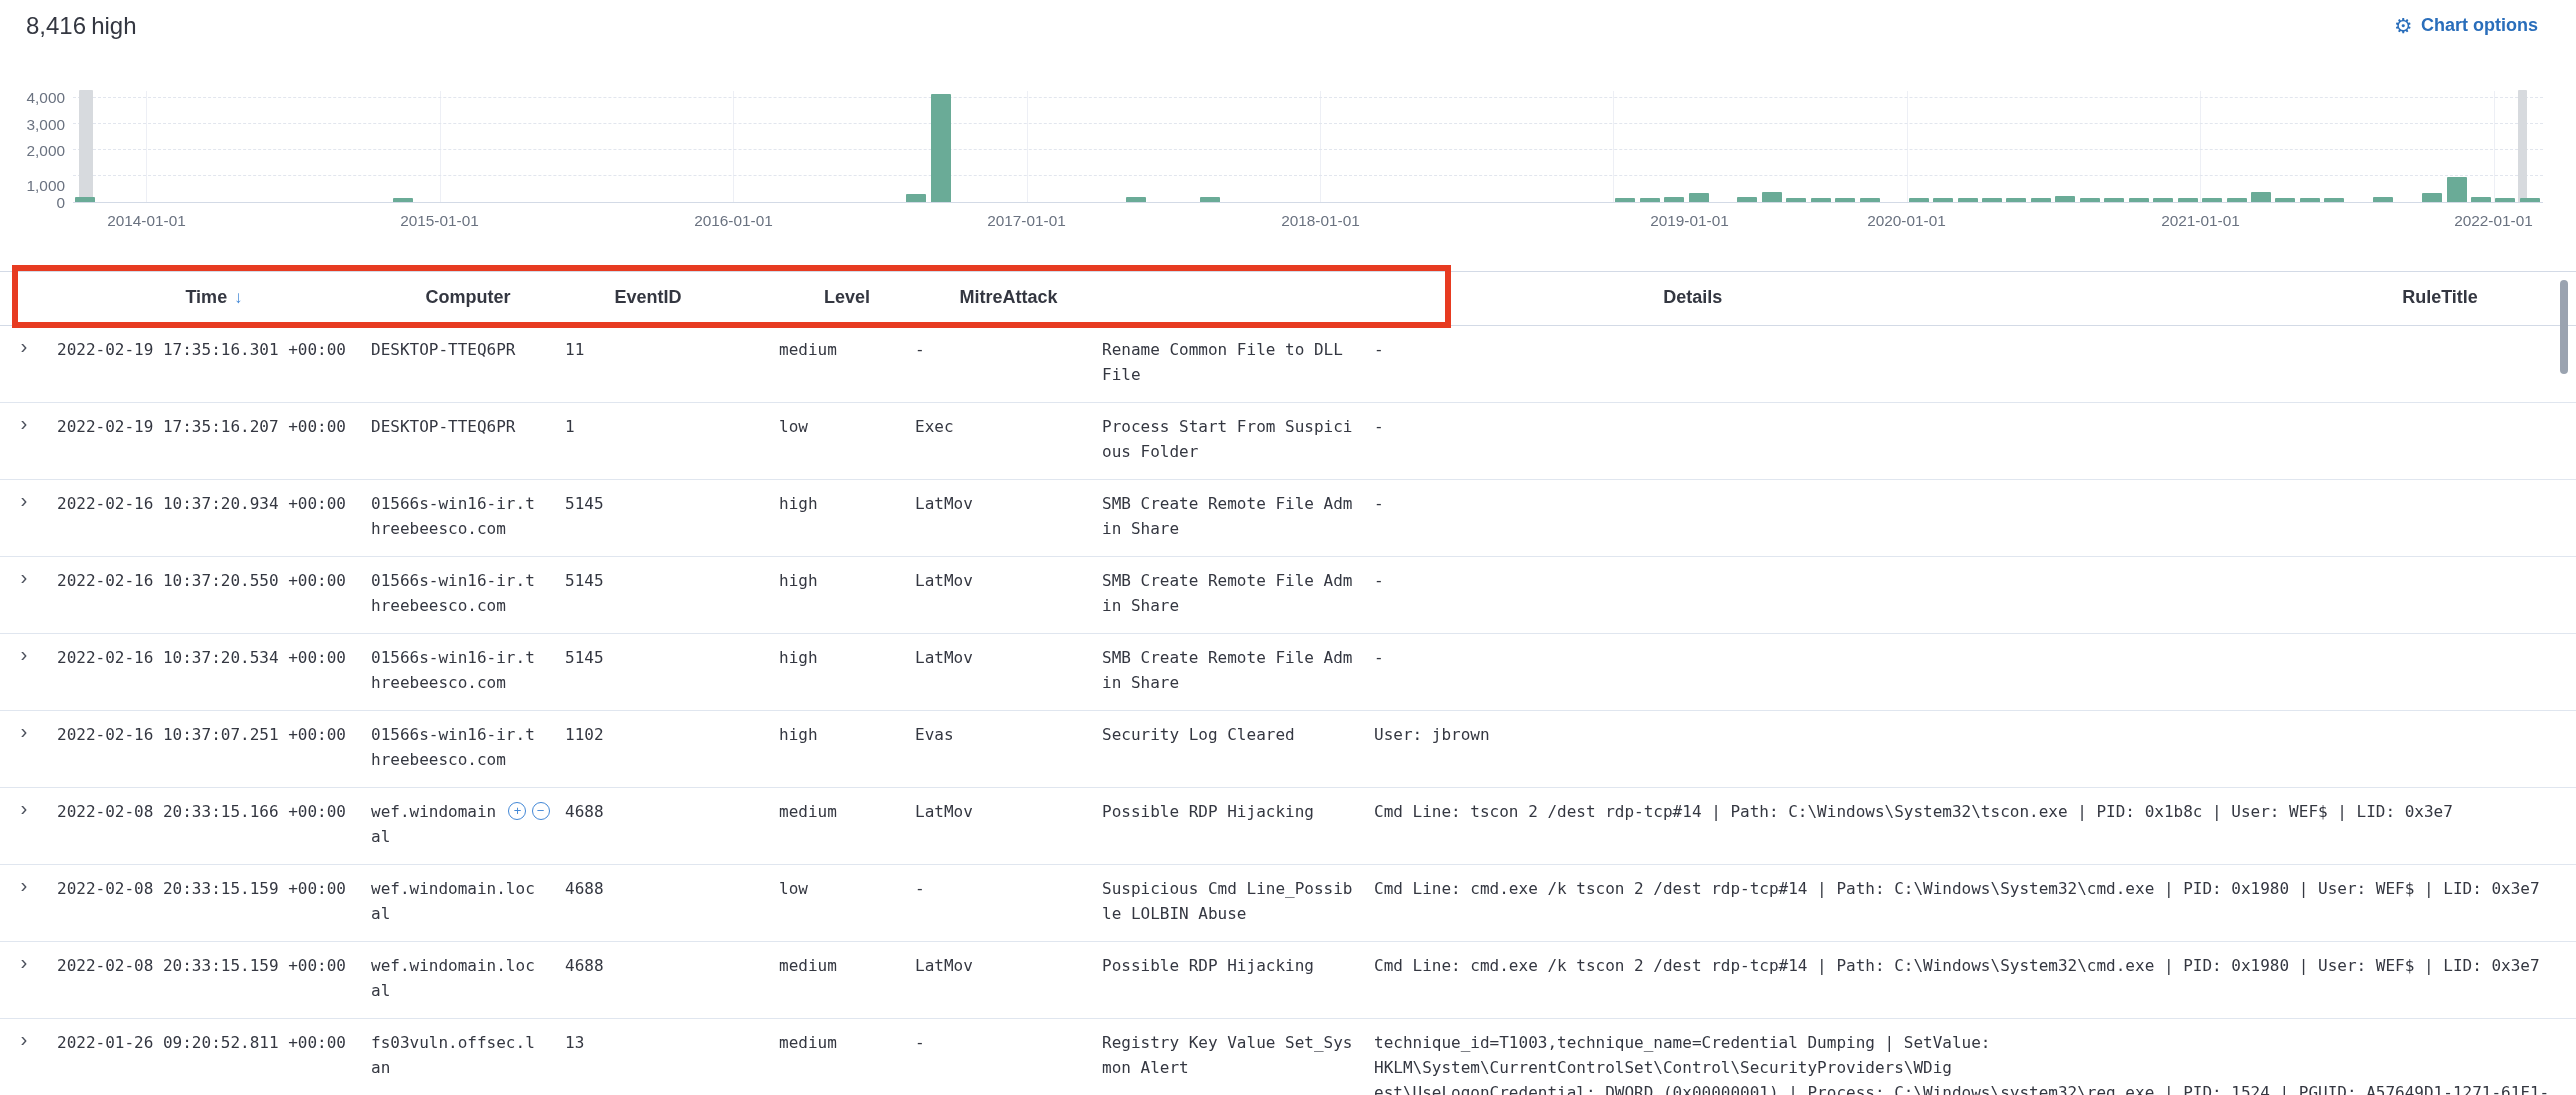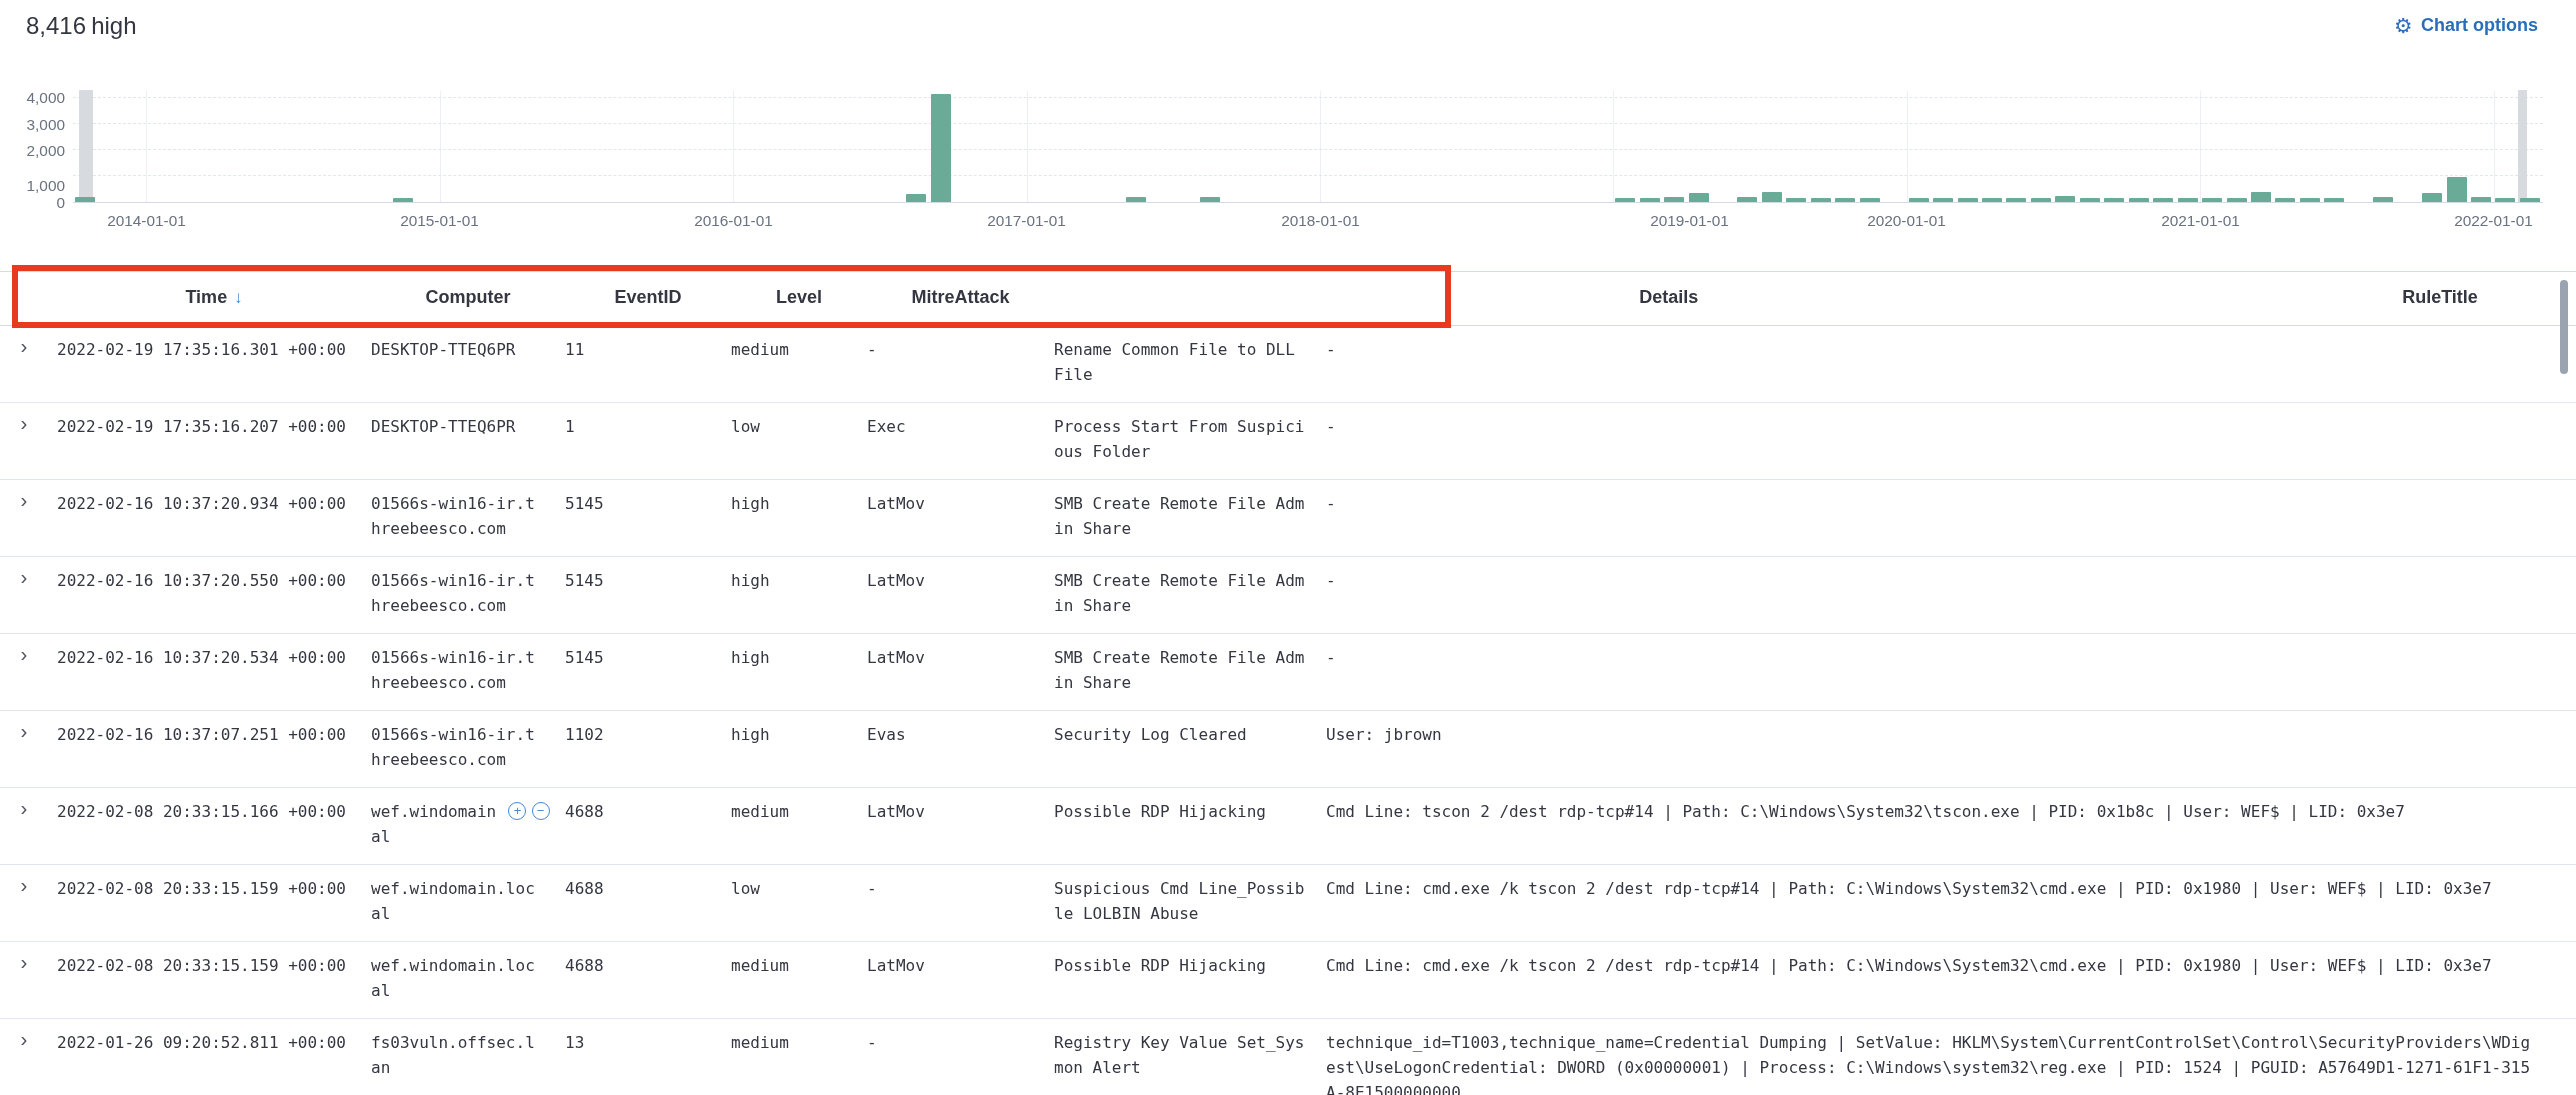--- a/index.html
+++ b/index.html
@@ -44,7 +44,7 @@
   .c-time  { width:314px; }
   .c-comp  { width:194px; }
   .c-event { width:166px; }
-  .c-level { width:136px; }
+  .c-level { width:136px;margin-left:48px; }
   .c-mitre { width:187px; }
   .c-rule  { width:272px; }
   .c-details { flex:1; padding-right:20.6px; }

